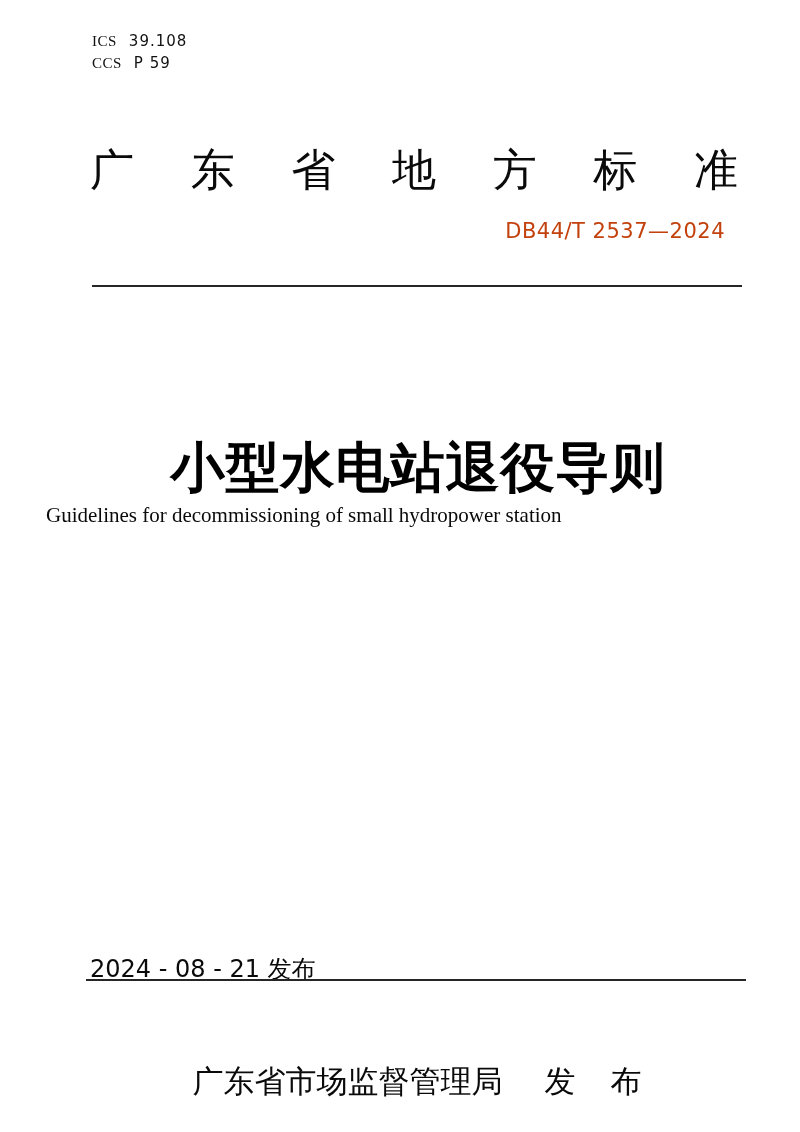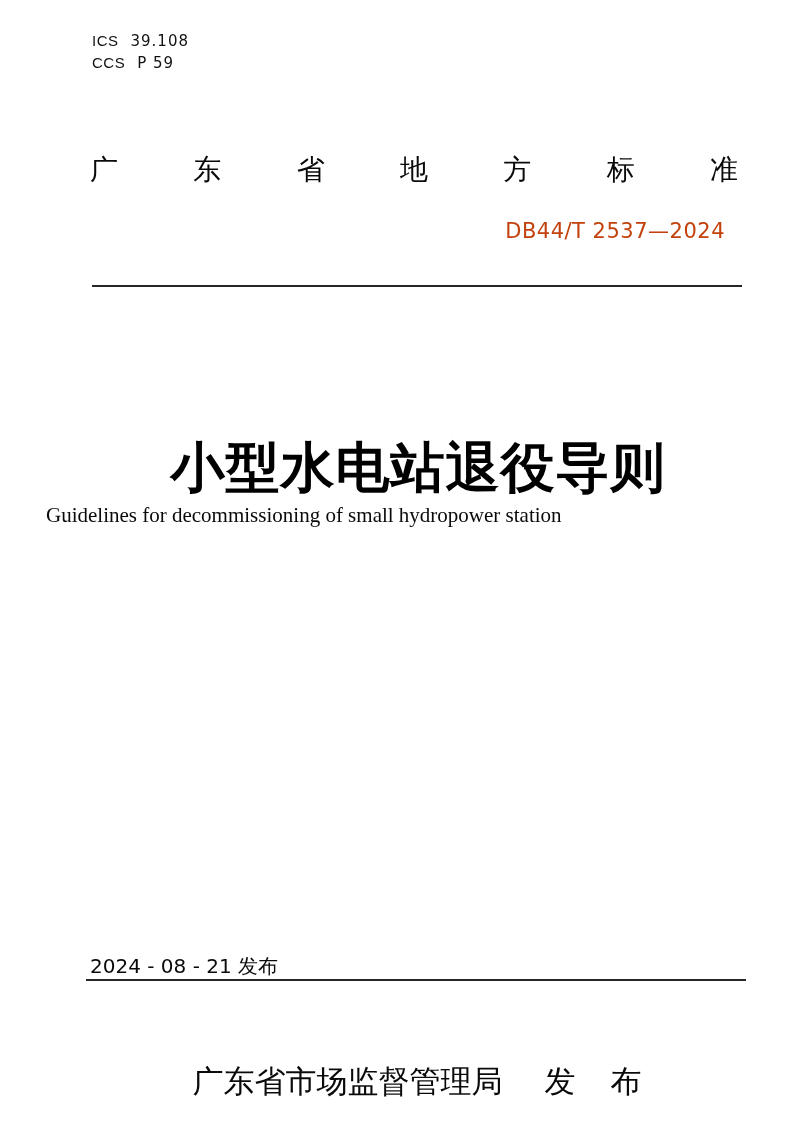--- a/index.html
+++ b/index.html
@@ -27,7 +27,7 @@
   }
   .codes .row { white-space: nowrap; }
   .codes .label {
-    font-family: Liberation Sans, sans-serif;
+    font-family: Liberation Serif, serif;
     letter-spacing: 0.5px;
   }
   .codes .value {

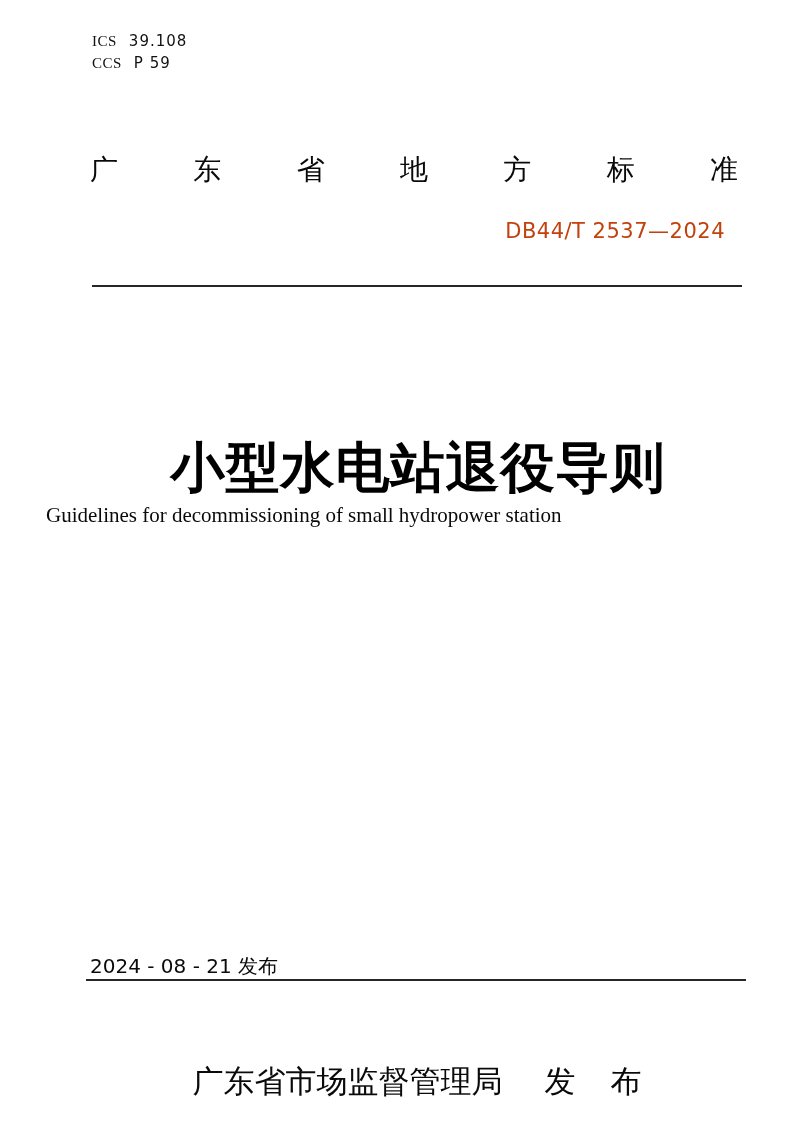--- a/index.html
+++ b/index.html
@@ -61,7 +61,7 @@
     left: 90px;
     top: 150px;
     width: 648px;
-    font-size: 28px;
+    font-size: 44px;
     line-height: 40px;
     font-weight: 500;
     color: #0a0a0a;

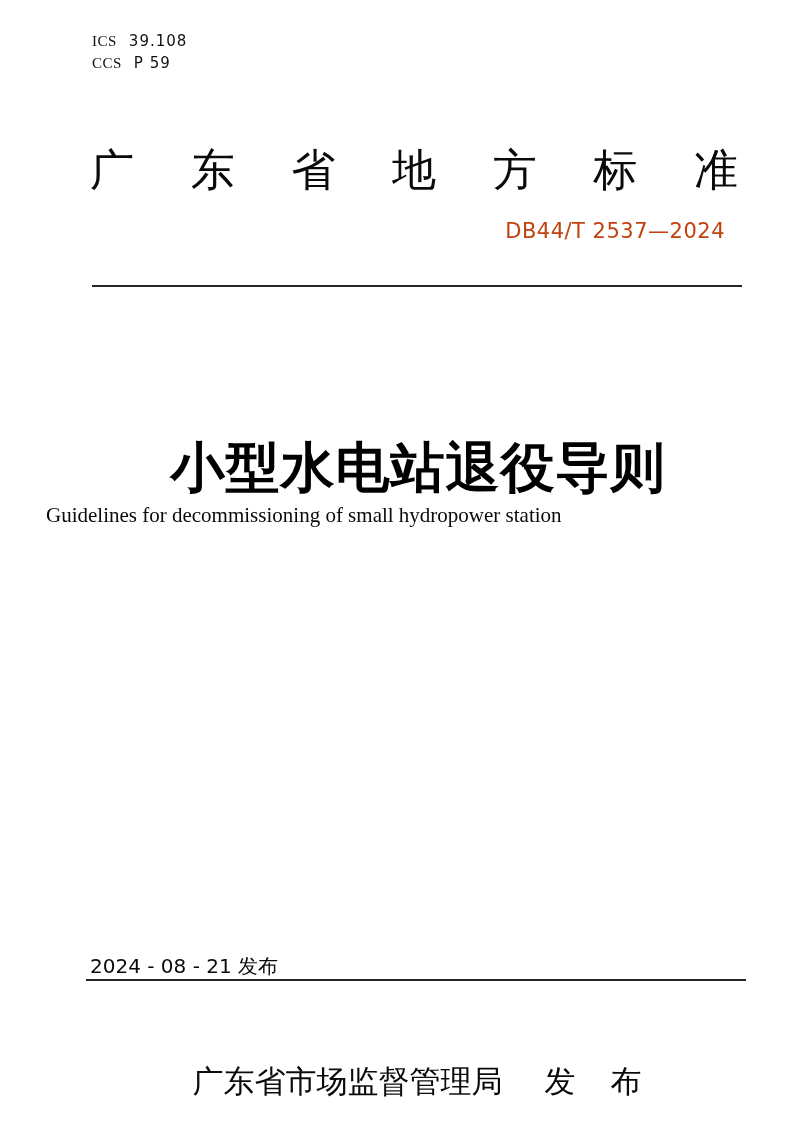--- a/index.html
+++ b/index.html
@@ -121,7 +121,7 @@
     width: 660px;
     display: flex;
     justify-content: space-between;
-    font-size: 20px;
+    font-size: 24px;
     color: #0a0a0a;
     white-space: nowrap;
   }

